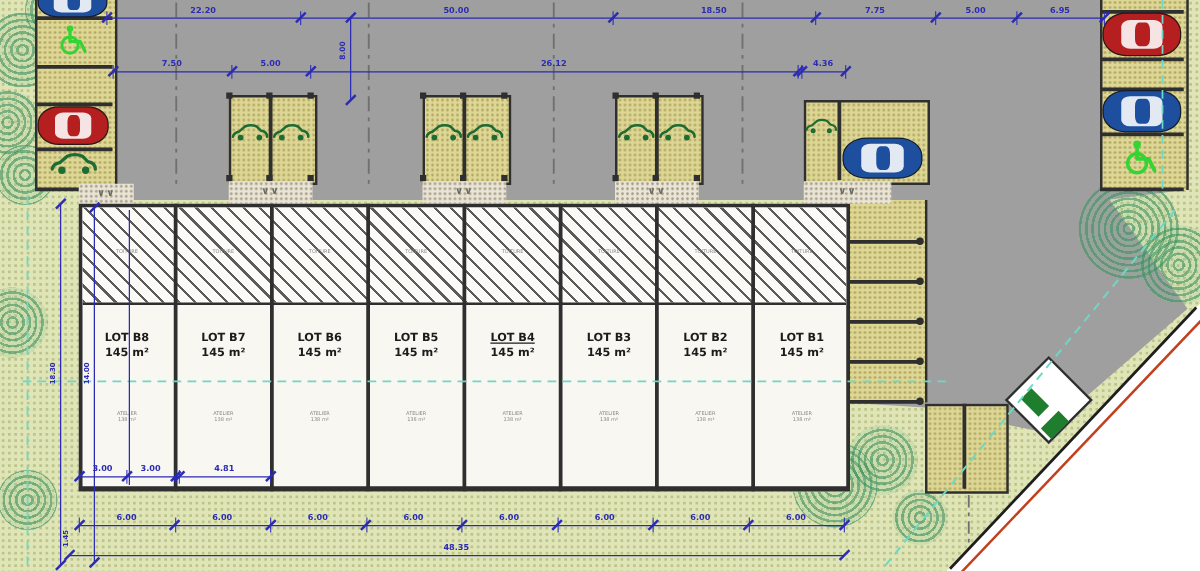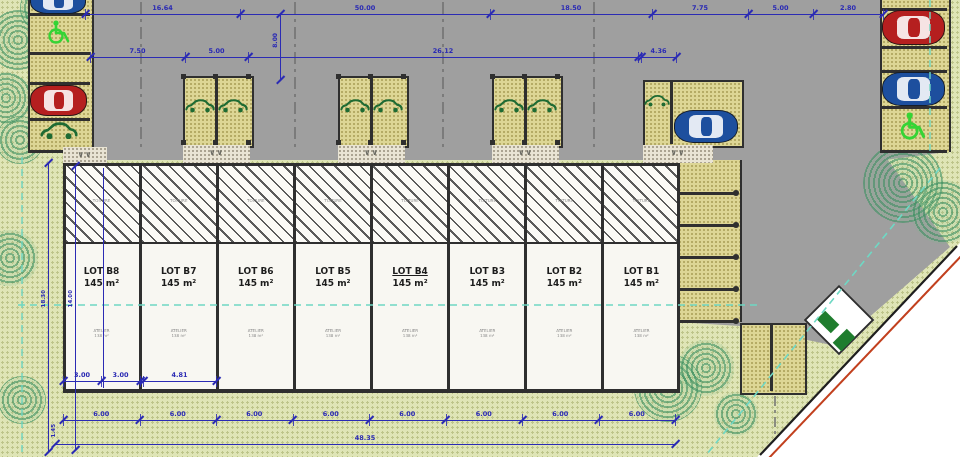--- a/index.html
+++ b/index.html
@@ -311,7 +311,7 @@
       <div class="ext abs" style="left: 813px; top: 9px; width: 1px; height: 11px;"></div>
       <div class="tick abs" style="left: 877.5px; top: 13.2px;"></div>
       <div class="ext abs" style="left: 883px; top: 9px; width: 1px; height: 11px;"></div>
-      <div class="dimlabel abs" style="left: 137.5px; top: 4px; width: 50px;">16.64</div>
+      <div class="dimlabel abs" style="left: 137.5px; top: 4px; width: 50px;">22.20</div>
       <div class="dimlabel abs" style="left: 340px; top: 4px; width: 50px;">50.00</div>
       <div class="dimlabel abs" style="left: 546px; top: 4px; width: 50px;">18.50</div>
       <div class="dimlabel abs" style="left: 675px; top: 4px; width: 50px;">7.75</div>

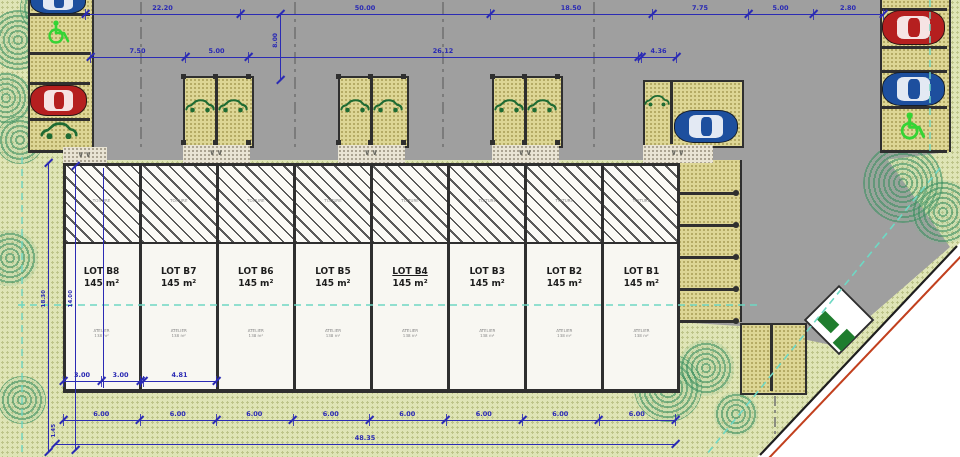--- a/index.html
+++ b/index.html
@@ -316,7 +316,7 @@
       <div class="dimlabel abs" style="left: 546px; top: 4px; width: 50px;">18.50</div>
       <div class="dimlabel abs" style="left: 675px; top: 4px; width: 50px;">7.75</div>
       <div class="dimlabel abs" style="left: 755.5px; top: 4px; width: 50px;">5.00</div>
-      <div class="dimlabel abs" style="left: 823px; top: 4px; width: 50px;">2.80</div>
+      <div class="dimlabel abs" style="left: 823px; top: 4px; width: 50px;">6.95</div>
       <div class="dimline abs" style="left: 90px; top: 57px; width: 548px; height: 1.2px;"></div>
       <div class="tick abs" style="left: 84.5px; top: 56.2px;"></div>
       <div class="ext abs" style="left: 90px; top: 52px; width: 1px; height: 11px;"></div>

